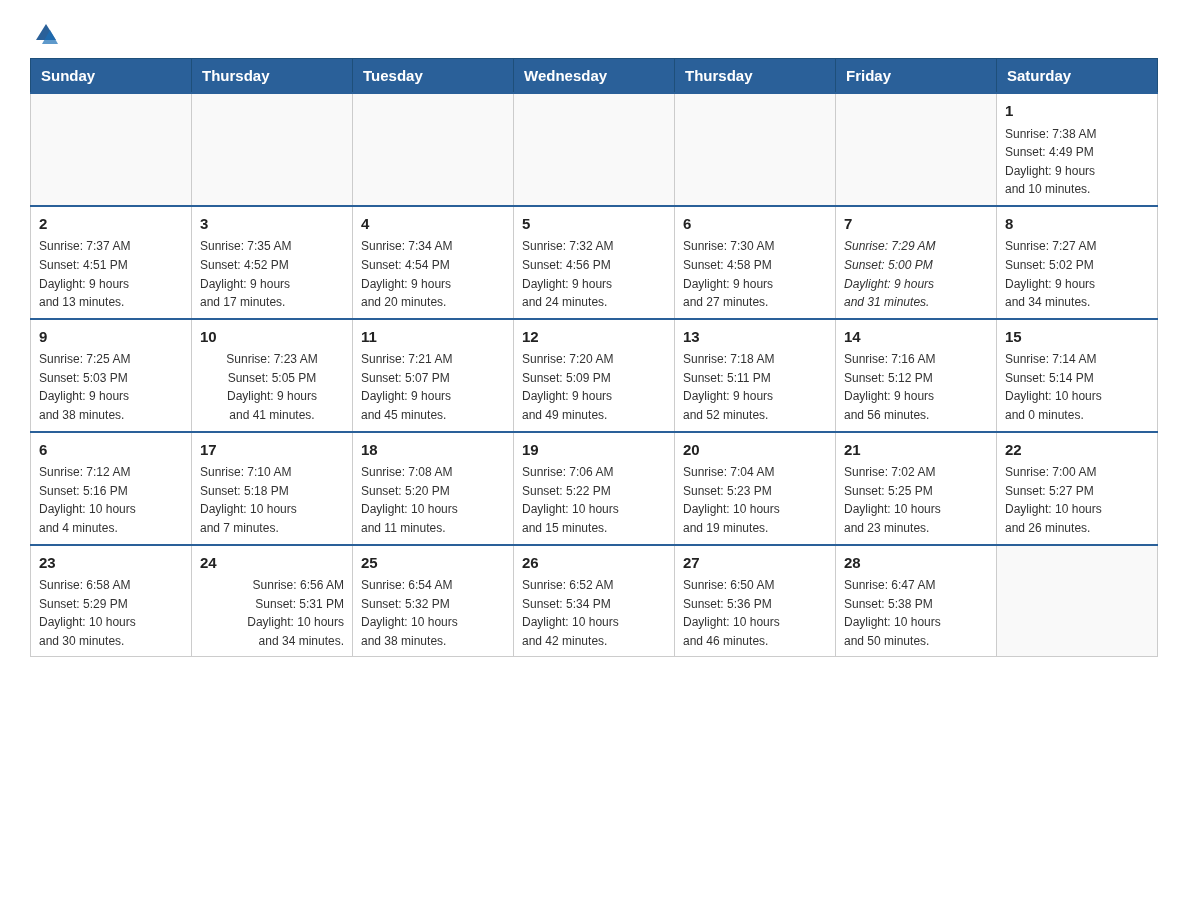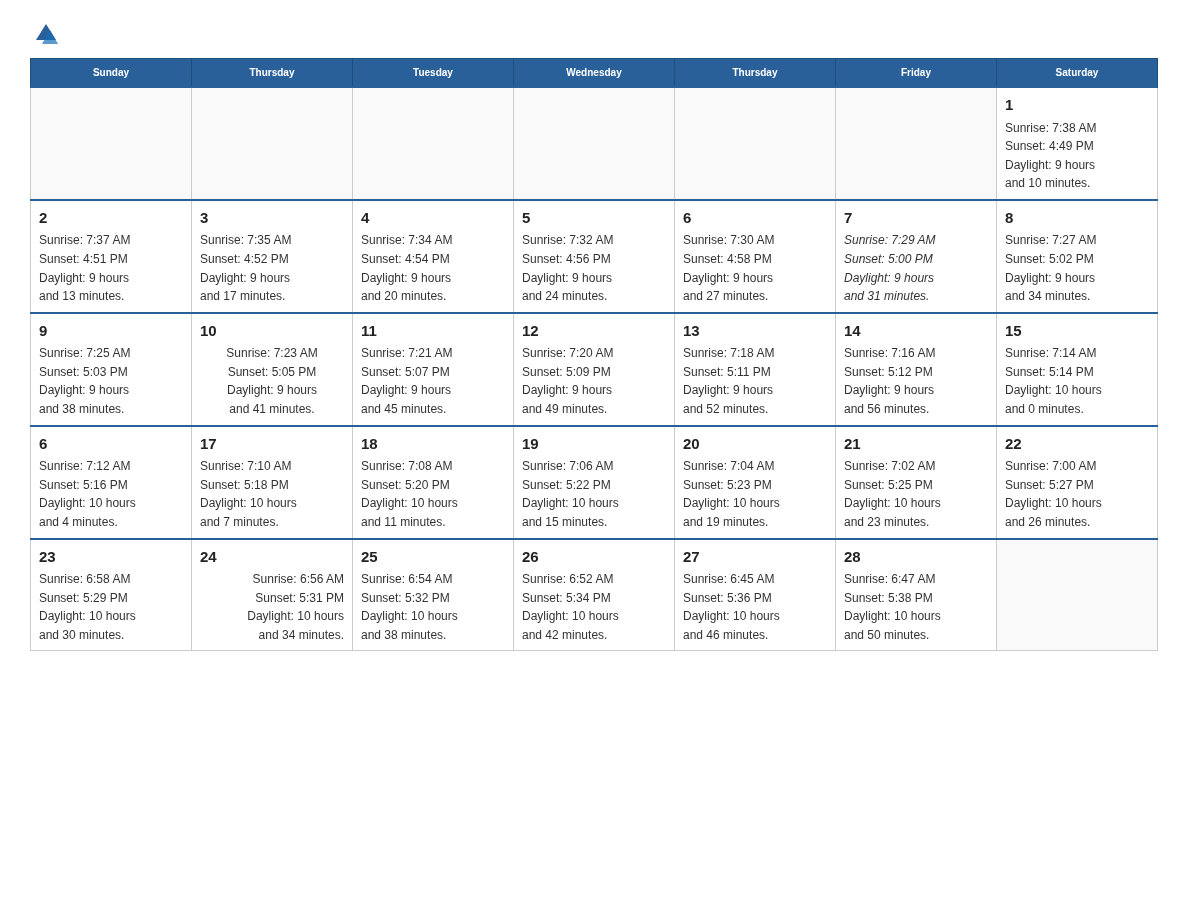--- a/index.html
+++ b/index.html
@@ -53,10 +53,10 @@
     thead th {
       background-color: #2a6099;
       color: #fff;
-      font-size: 10px;
+      font-size: 15px;
       font-weight: bold;
       padding: 8px 10px;
-      text-align: center;
+      text-align: left;
       border: 1px solid #1e4f7a;
     }
     tbody td {

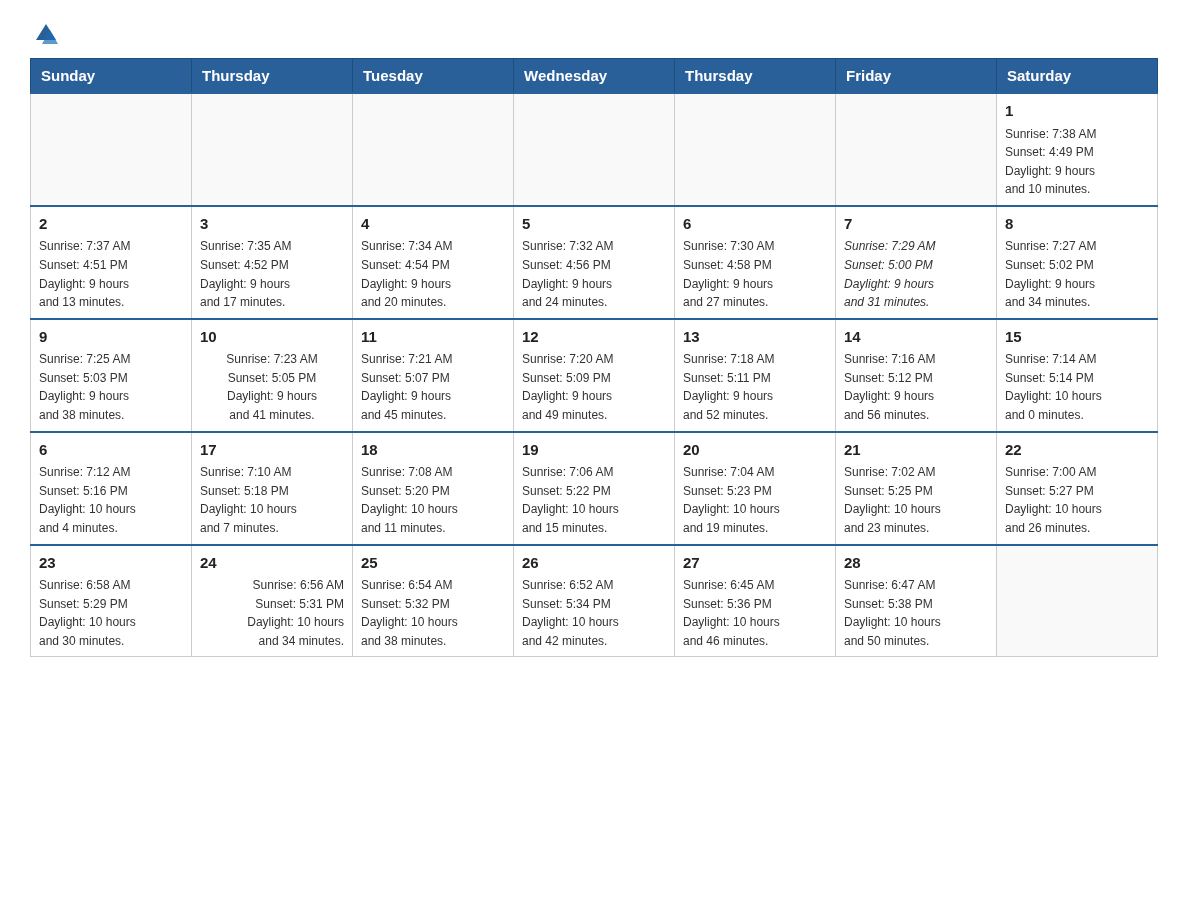--- a/index.html
+++ b/index.html
@@ -322,7 +322,7 @@
         </td>
         <td>
           <span class="day-number">27</span>
-          <div class="day-info" style="white-space: pre-line;">Sunrise: 6:45 AM
+          <div class="day-info" style="white-space: pre-line;">Sunrise: 6:50 AM
 Sunset: 5:36 PM
 Daylight: 10 hours
 and 46 minutes.</div>

